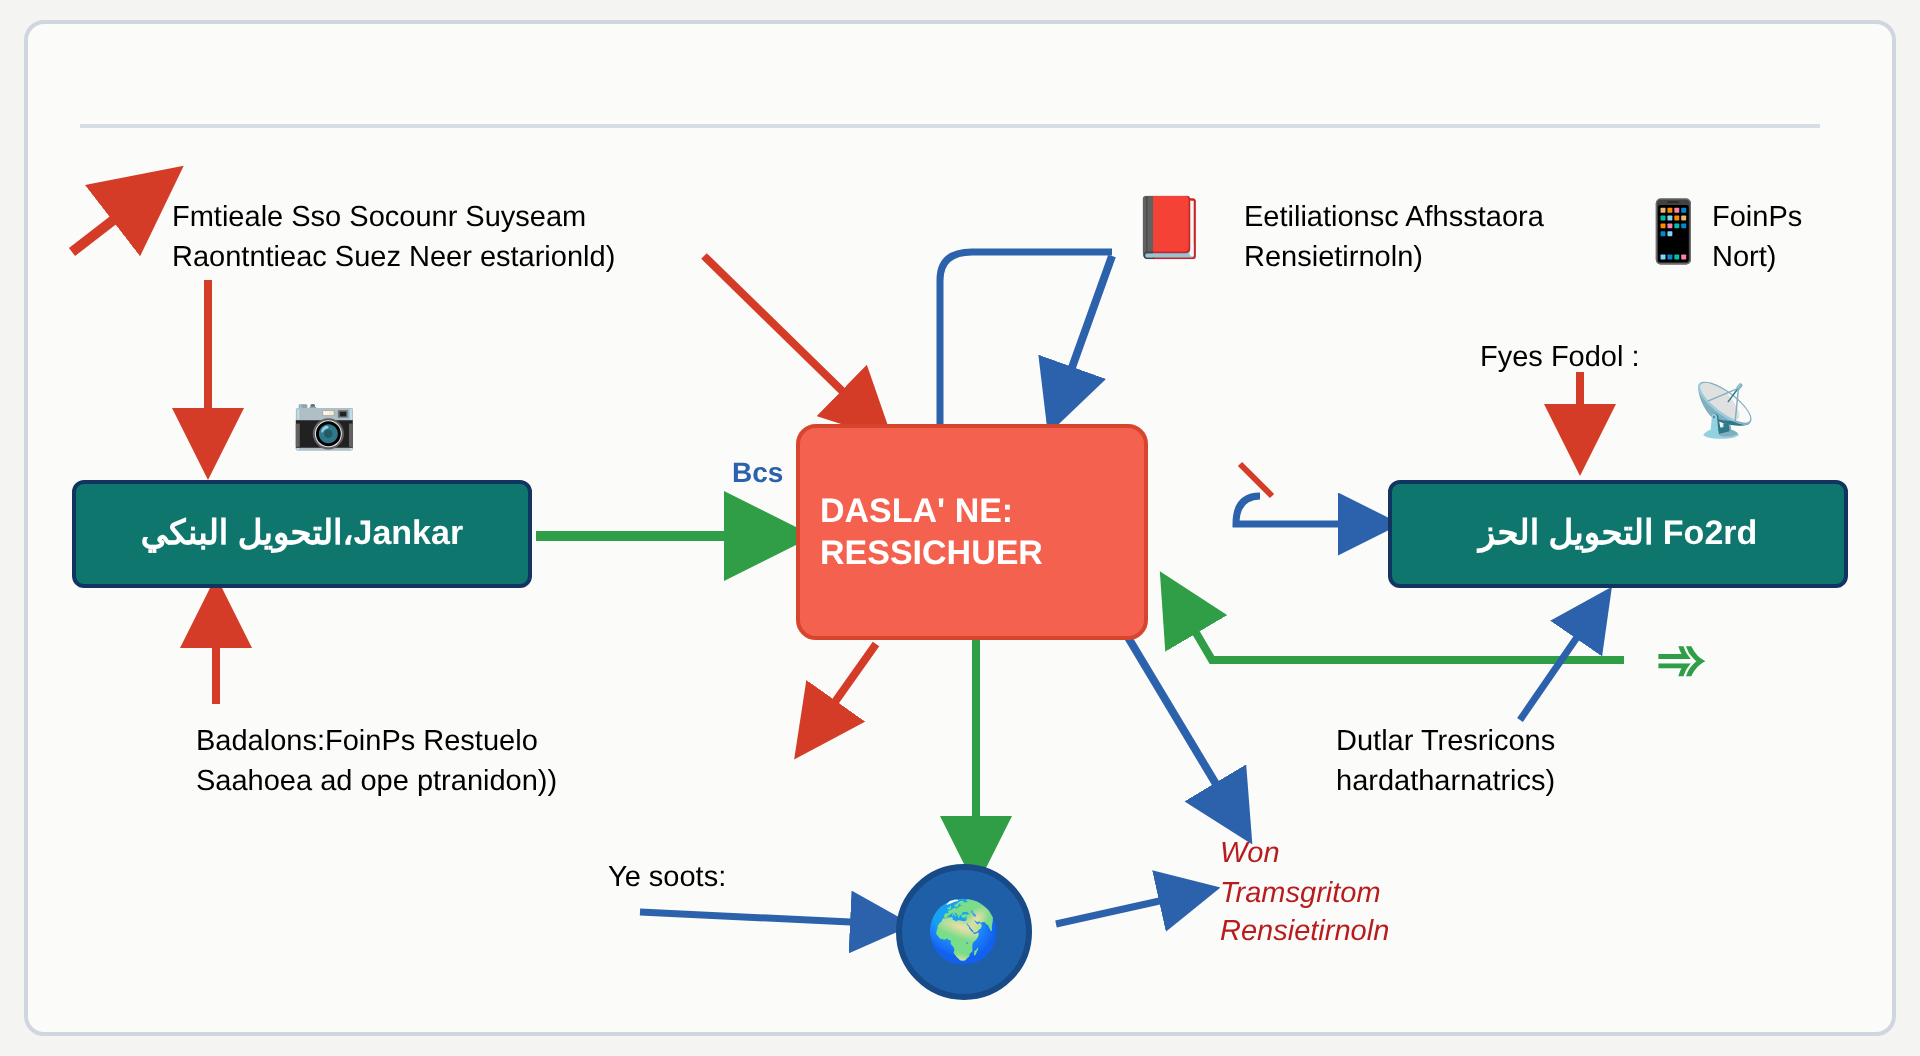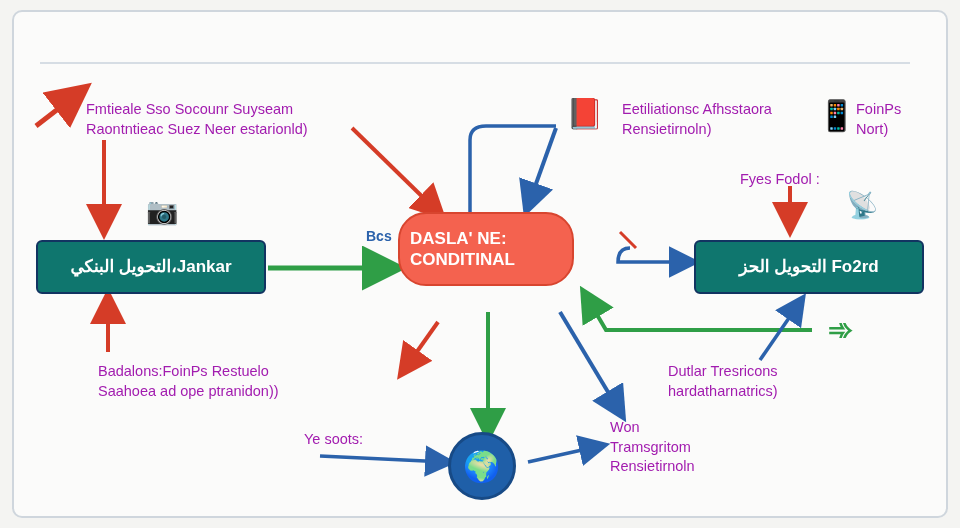--- a/index.html
+++ b/index.html
@@ -88,7 +88,7 @@
     position: absolute;
     font-size: 14.5px;
     line-height: 1.35;
-    color: #a21caf;
+    color: #000000;
     white-space: pre-line;
   }
   .label.dark { color: #a21caf; }

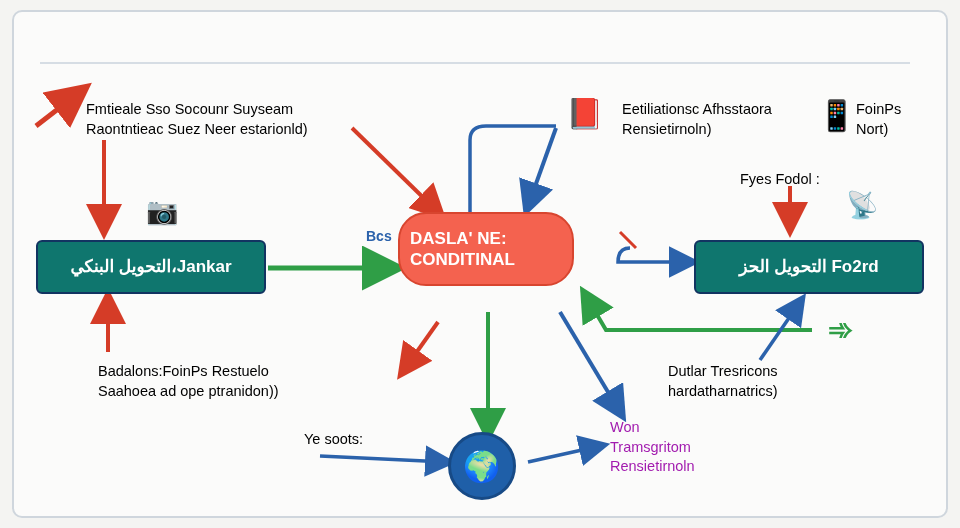--- a/index.html
+++ b/index.html
@@ -184,7 +184,7 @@
     <span>التحويل البنكي،Jankar</span>
   </div>
 
-  <div class="node node-red" style="left:398px; top:212px; width:176px; height:74px;border-radius:28px;">
+  <div class="node node-red" style="left:398px; top:212px; width:176px; height:108px;">
     <span>DASLA' NE:</span>
     <span>CONDITINAL</span>
   </div>

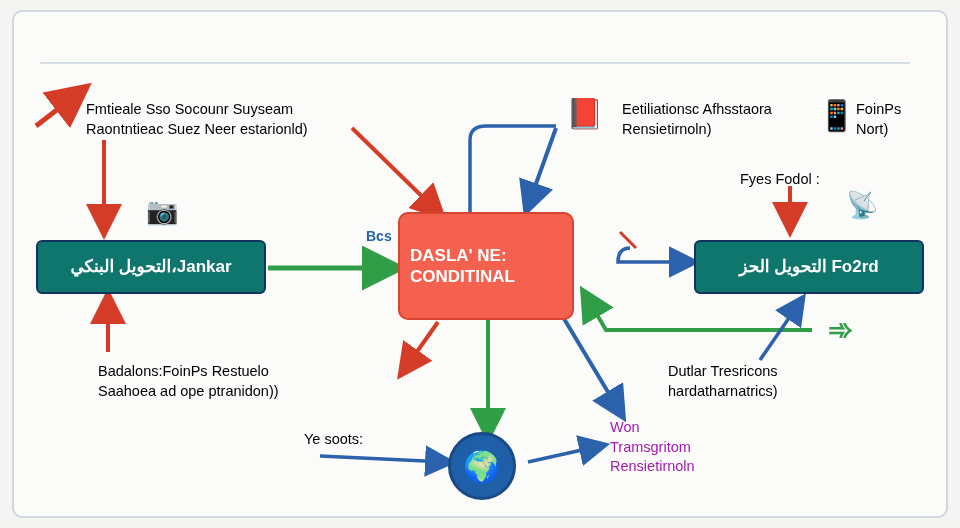--- a/index.html
+++ b/index.html
@@ -186,7 +186,7 @@
 
   <div class="node node-red" style="left:398px; top:212px; width:176px; height:108px;">
     <span>DASLA' NE:</span>
-    <span>CONDITINAL</span>
+    <span>RESSICHUER</span>
   </div>
 
   <div class="node node-blue" style="left:694px; top:240px; width:230px; height:54px;">

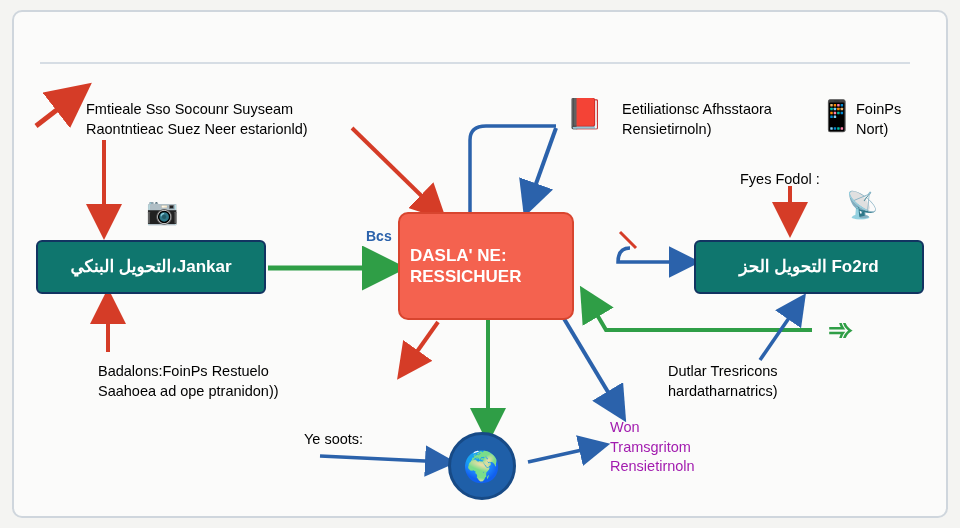--- a/index.html
+++ b/index.html
@@ -91,7 +91,7 @@
     color: #000000;
     white-space: pre-line;
   }
-  .label.dark { color: #a21caf; }
+  .label.dark { color: #b91c1c; font-style: italic; }
   .globe {
     position: absolute;
     width: 62px;

